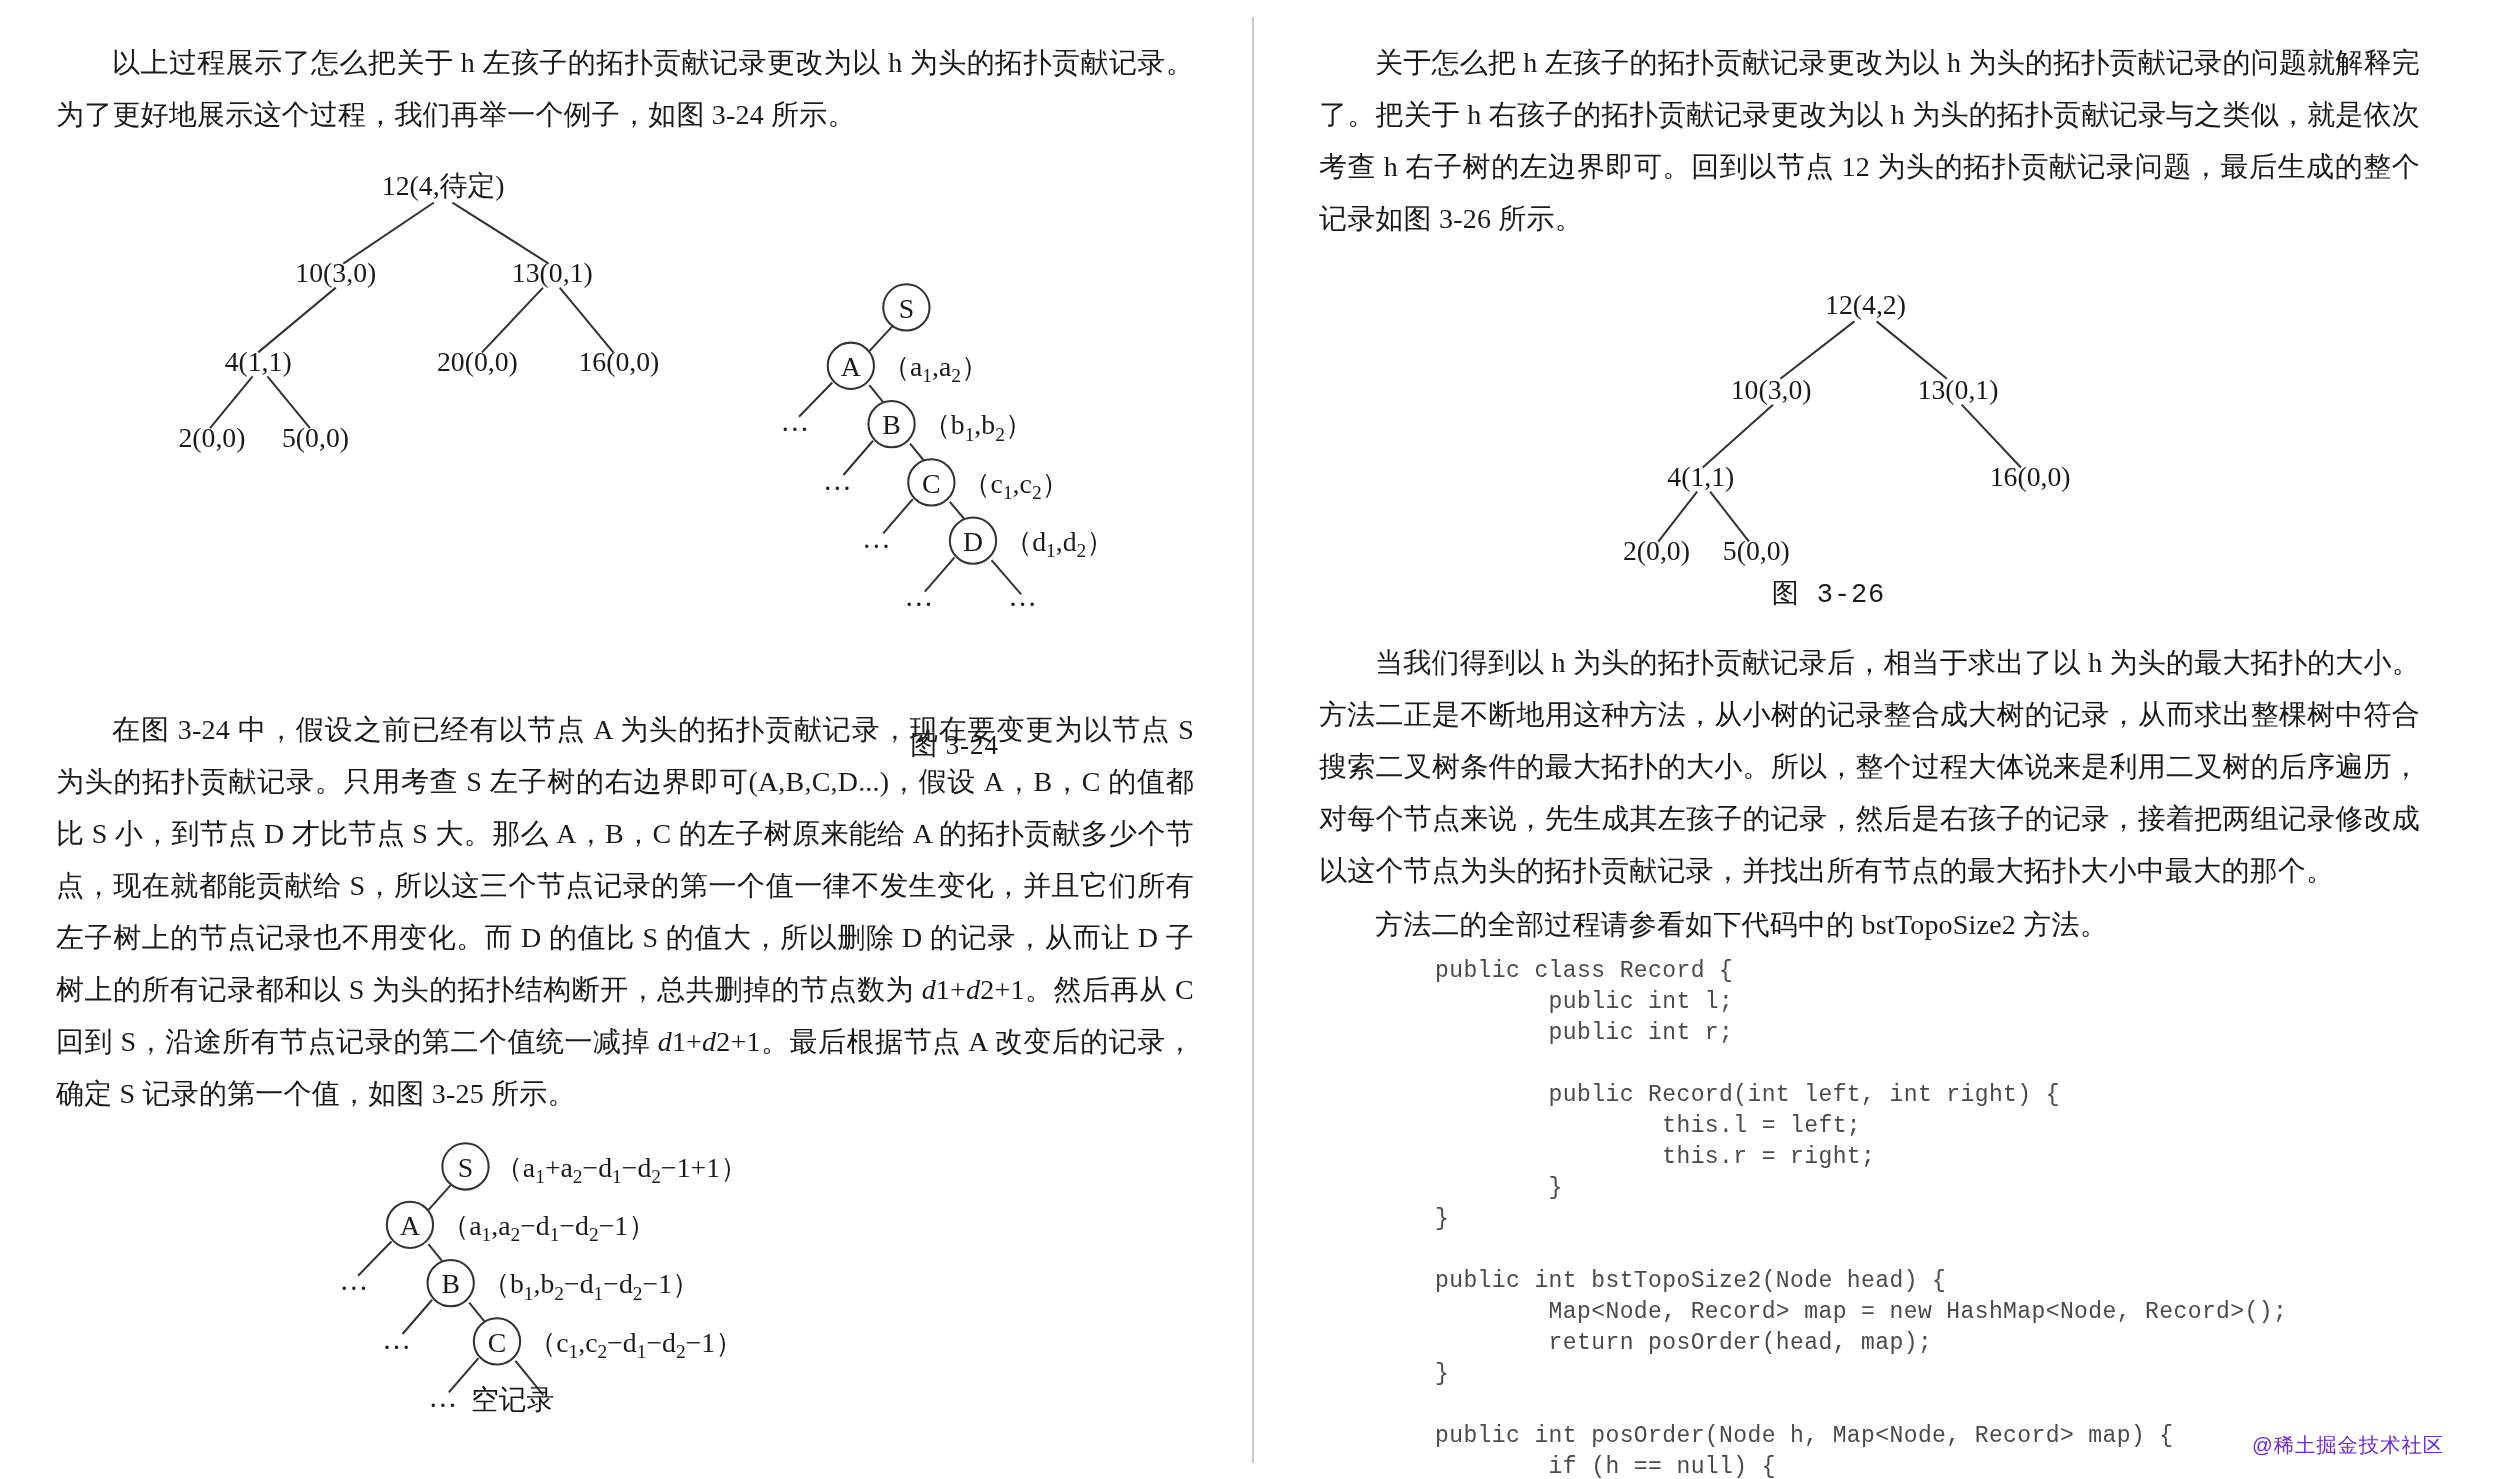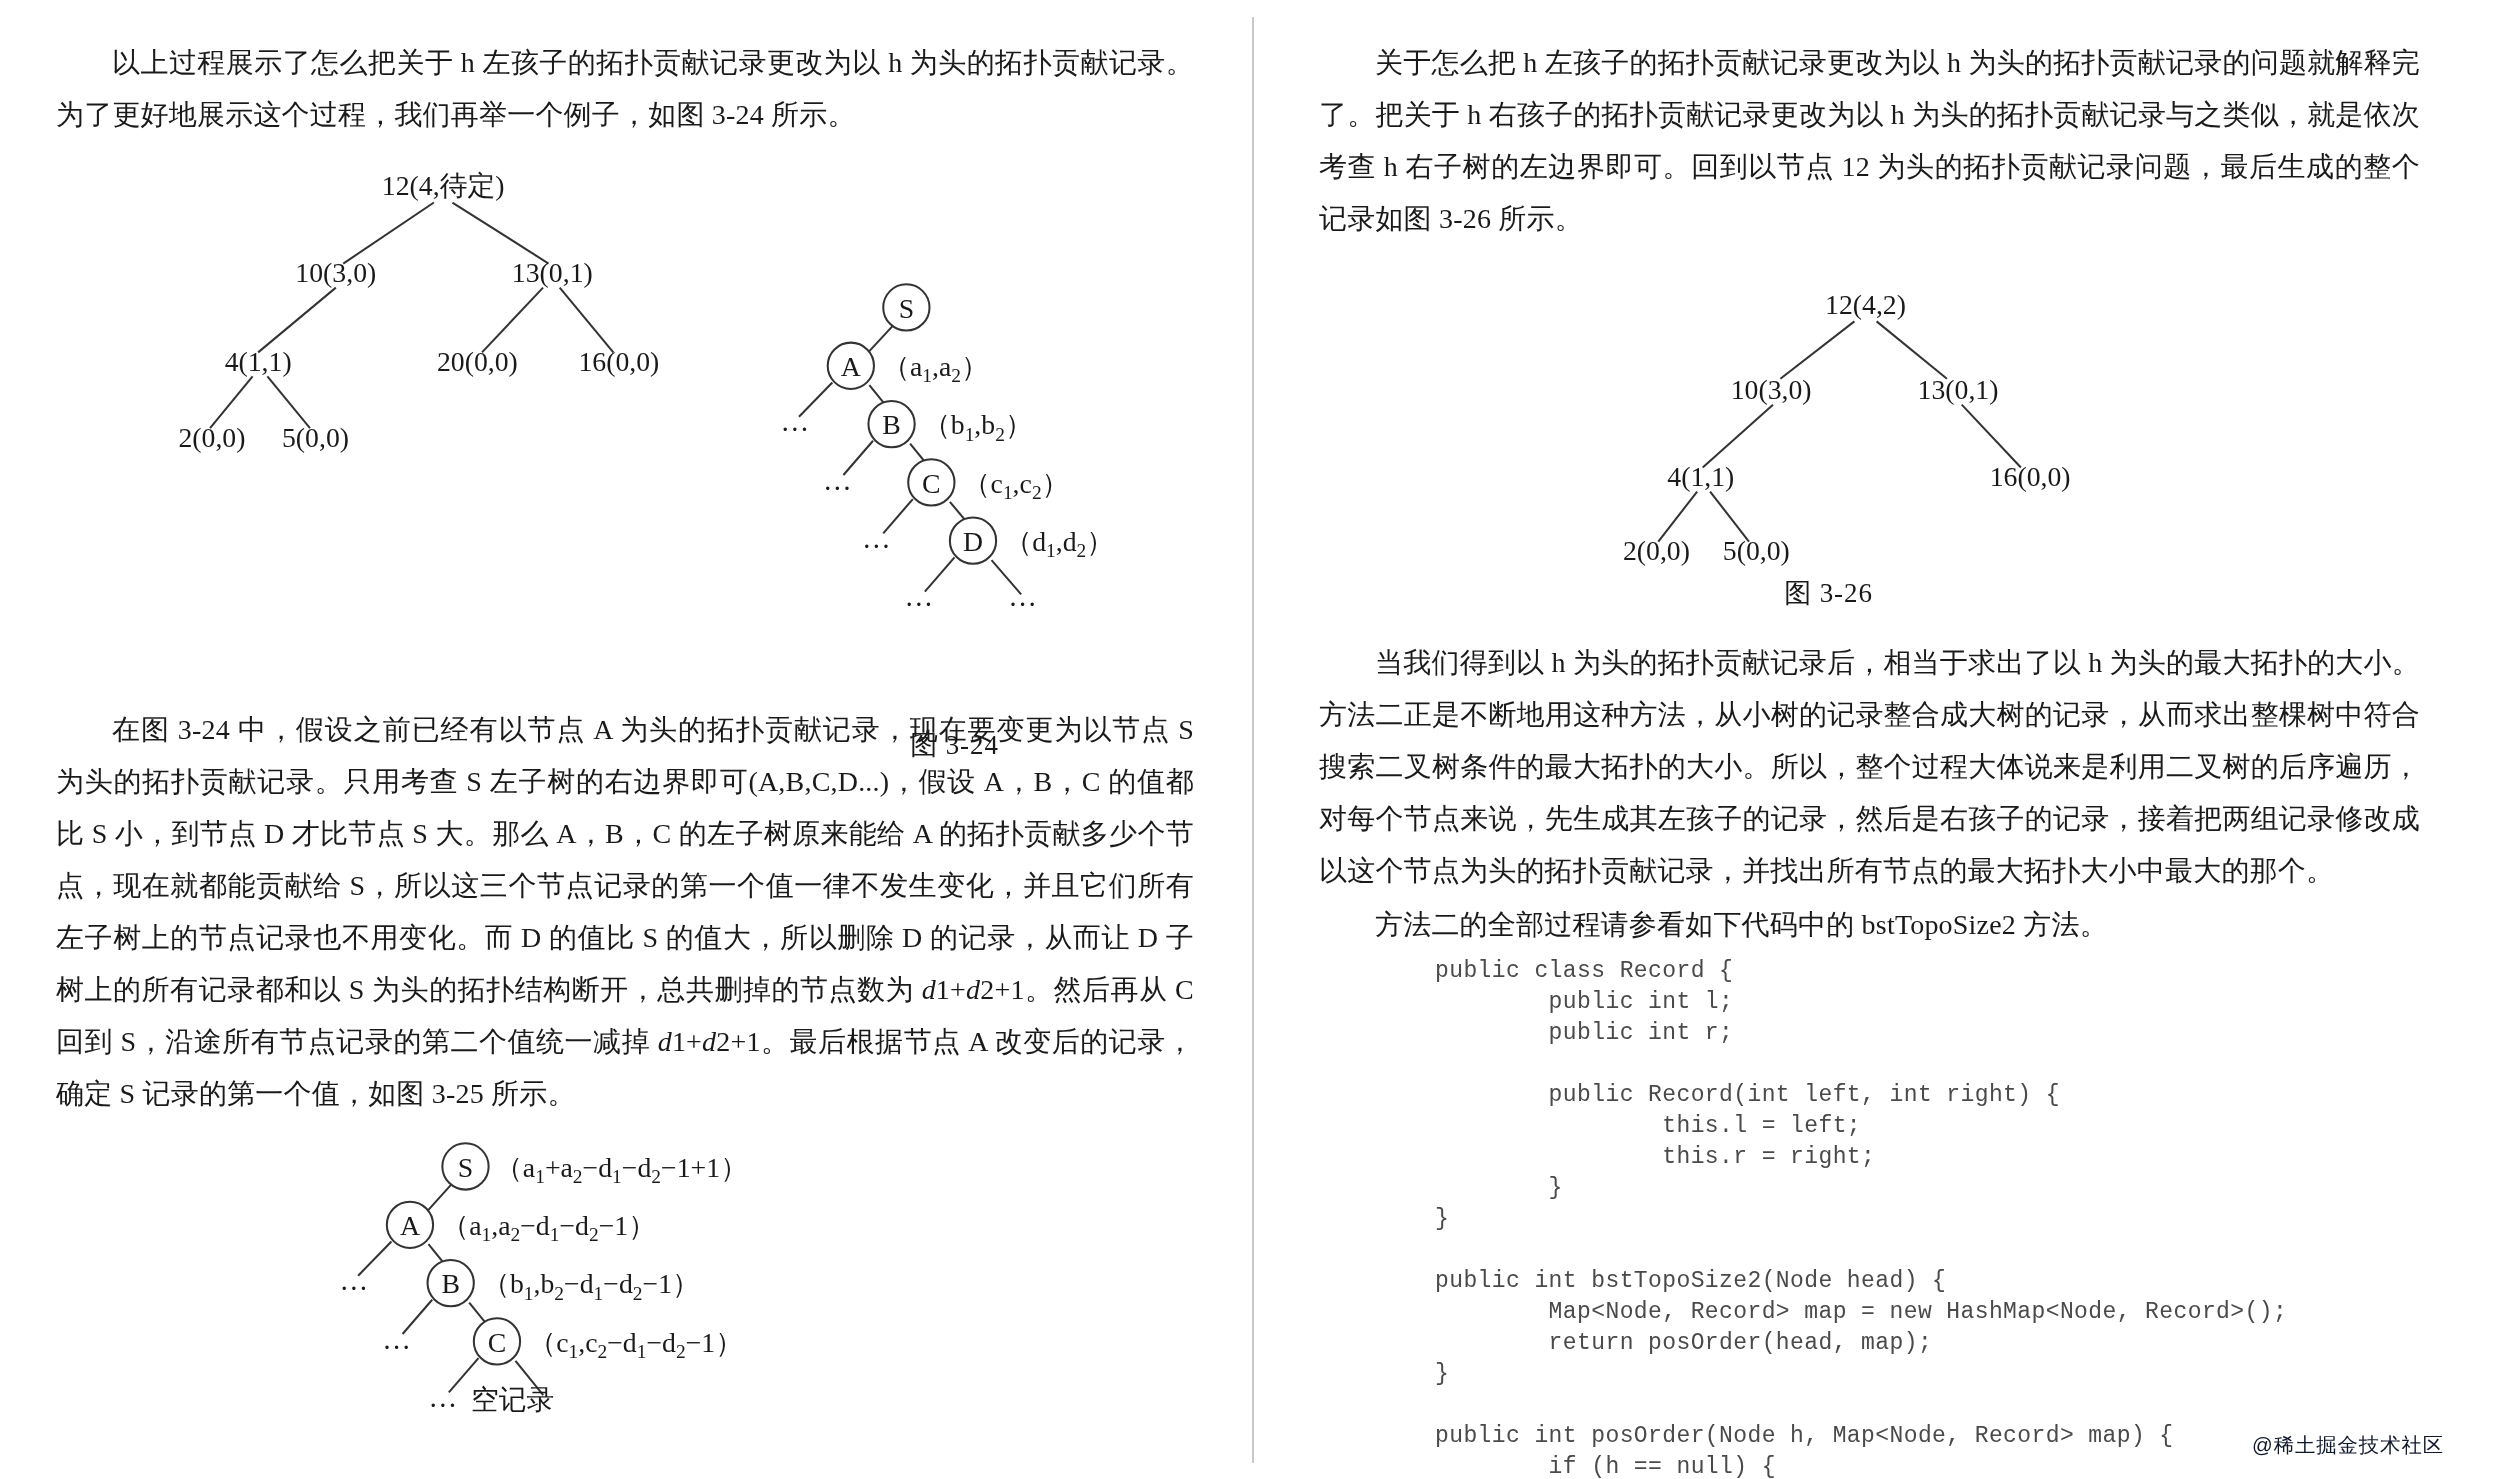--- a/index.html
+++ b/index.html
@@ -194,7 +194,7 @@
         <text class="node-lbl" x="34" y="296" text-anchor="middle">2(0,0)</text>
         <text class="node-lbl" x="142" y="296" text-anchor="middle">5(0,0)</text>
       </svg>
-      <div class="fig-caption" style="width:555px;margin:11px 0 8px -74px;">图 3-26</div>
+      <div class="fig-caption" style="width:555px;margin:11px 0 8px -74px;font-family:Liberation Mono, monospace;">图 3-26</div>
     </div>
 
     <p class="body-text indent" style="margin-top:26px;">当我们得到以 h 为头的拓扑贡献记录后，相当于求出了以 h 为头的最大拓扑的大小。方法二正是不断地用这种方法，从小树的记录整合成大树的记录，从而求出整棵树中符合搜索二叉树条件的最大拓扑的大小。所以，整个过程大体说来是利用二叉树的后序遍历，对每个节点来说，先生成其左孩子的记录，然后是右孩子的记录，接着把两组记录修改成以这个节点为头的拓扑贡献记录，并找出所有节点的最大拓扑大小中最大的那个。</p>

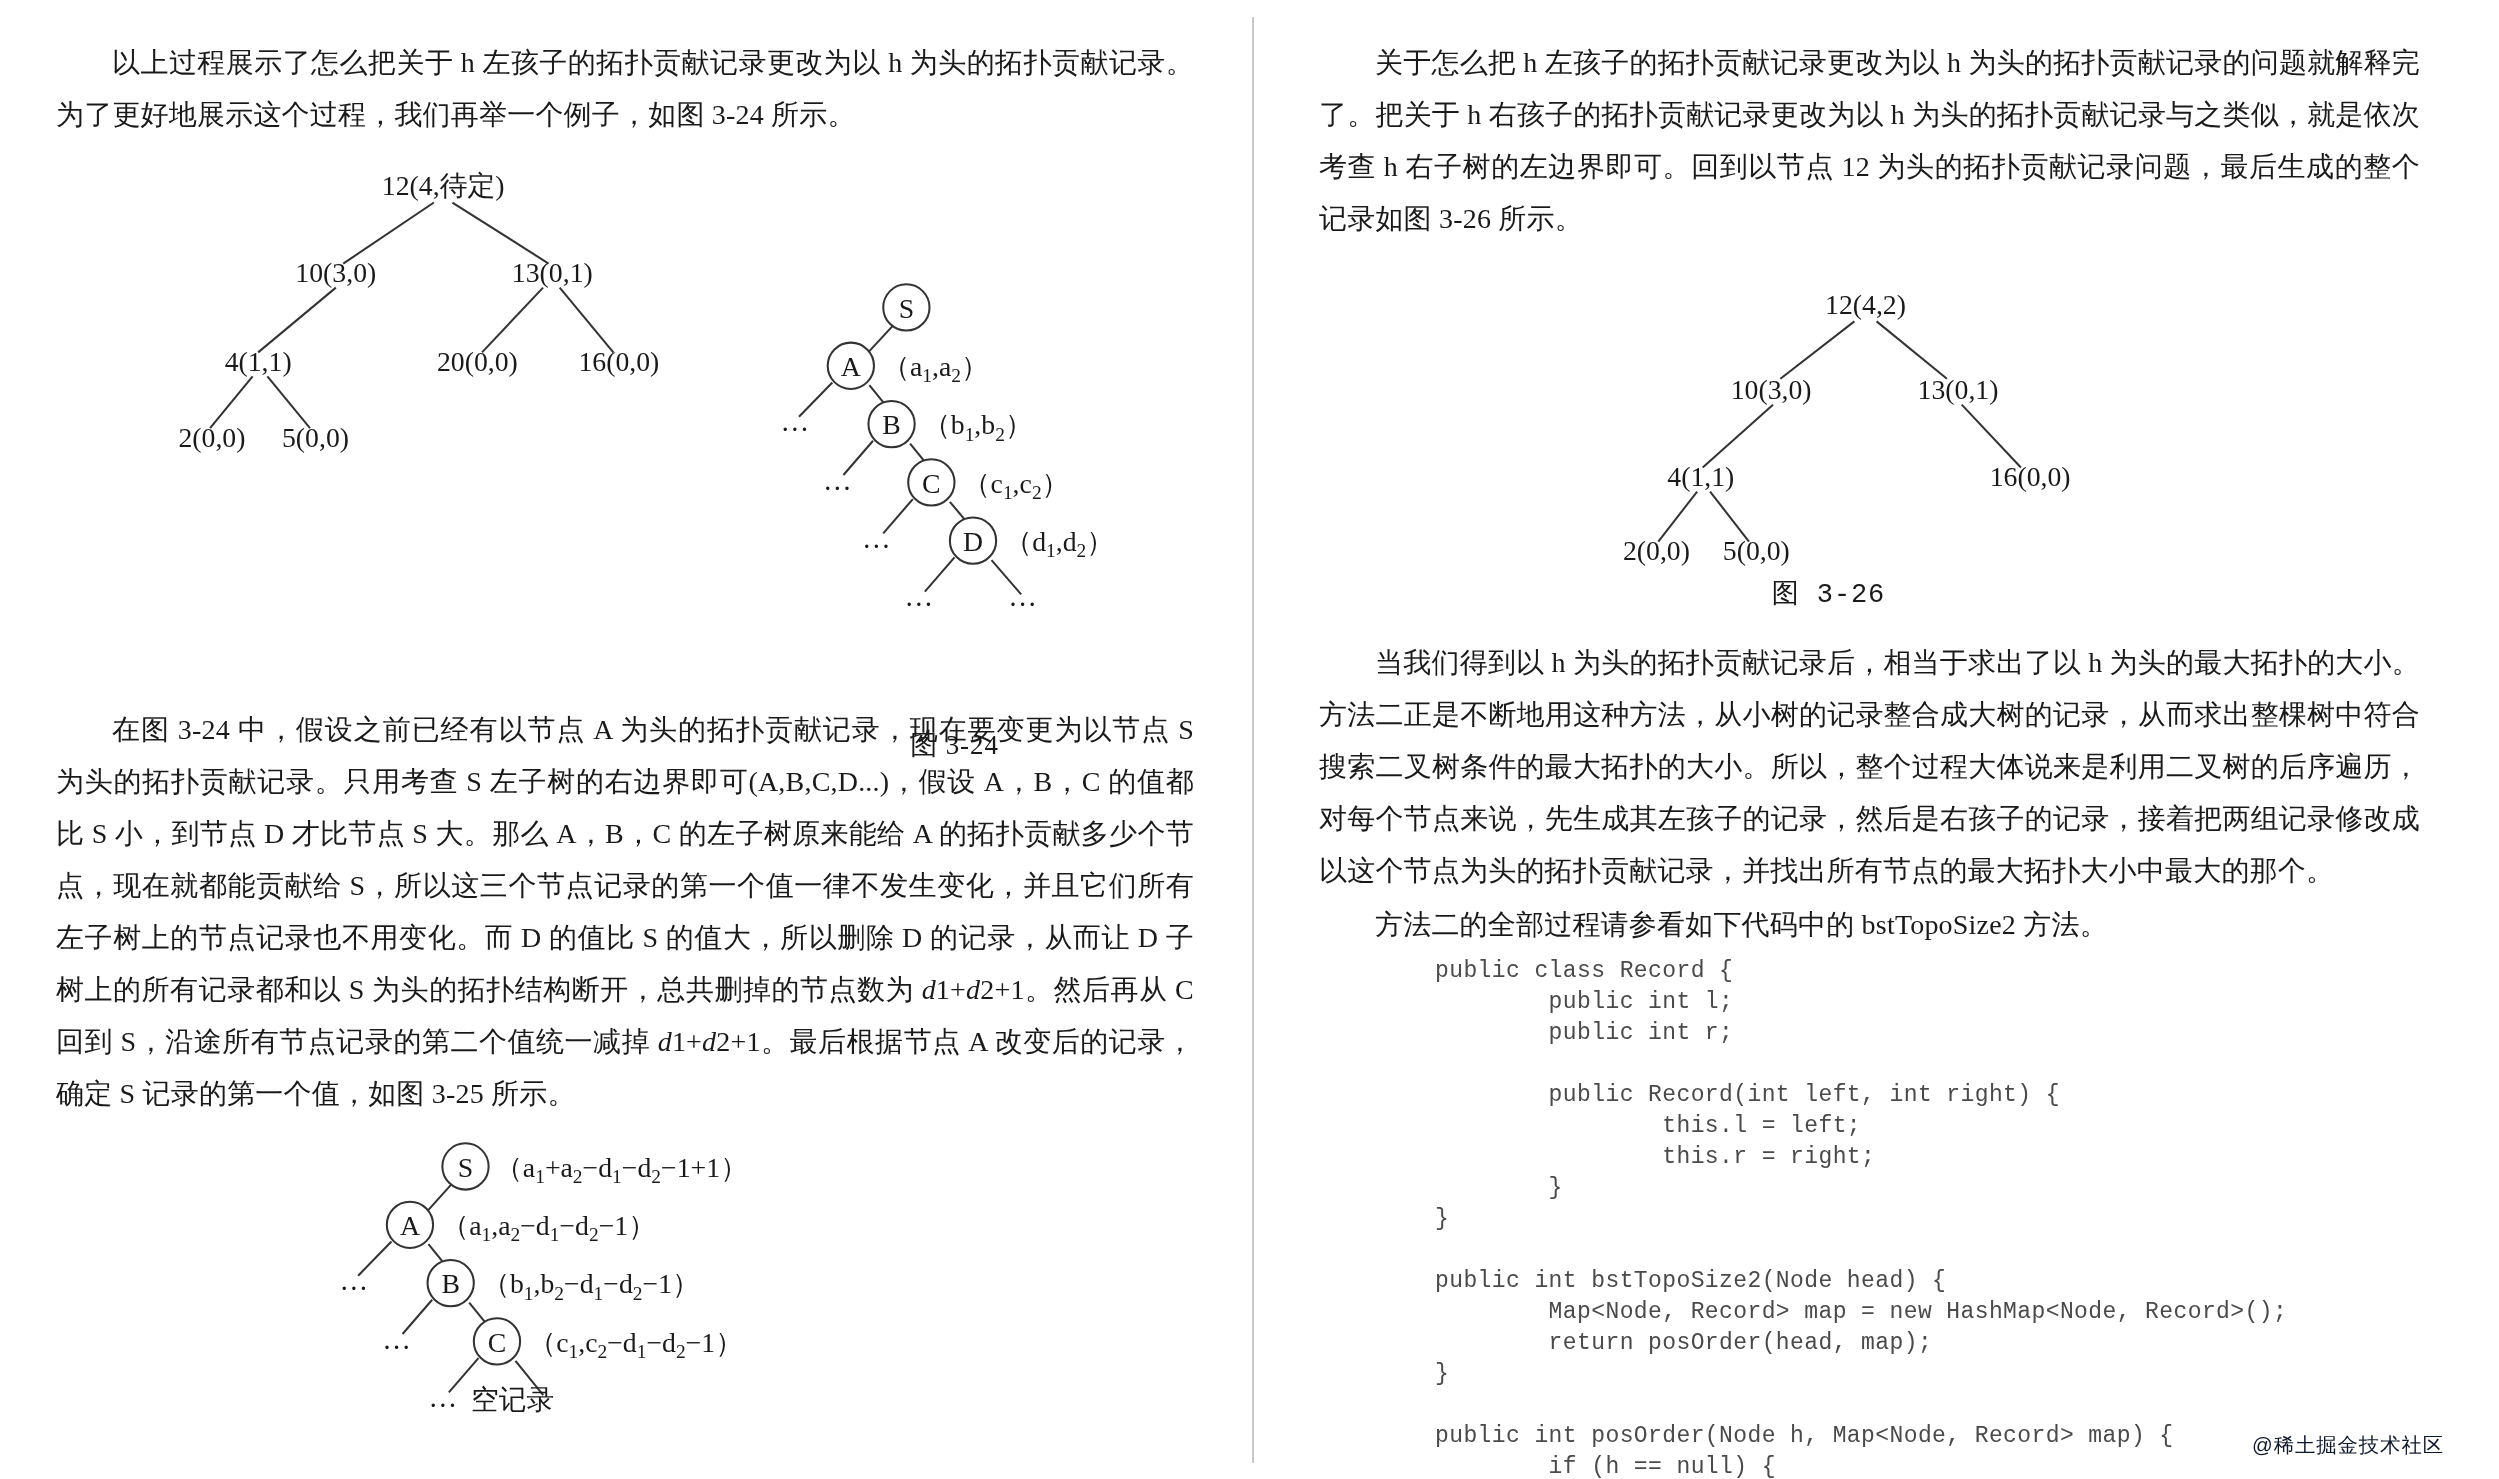--- a/index.html
+++ b/index.html
@@ -53,7 +53,7 @@
   }
   .watermark {
     position:absolute; right:56px; bottom:20.4px;
-    font-size:20.4px; color:#0f172a;
+    font-size:20.4px; color:#6d28d9;
     font-family:"Liberation Sans", sans-serif;
     letter-spacing:0.9px;
   }

